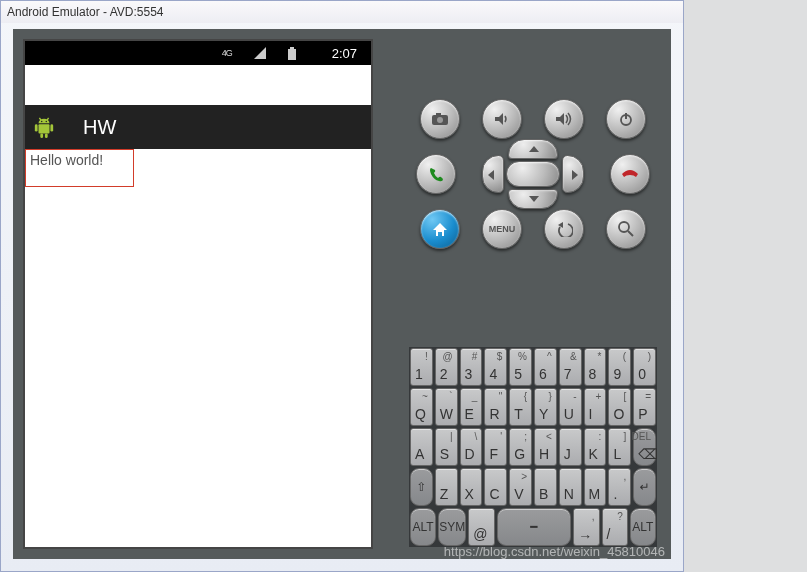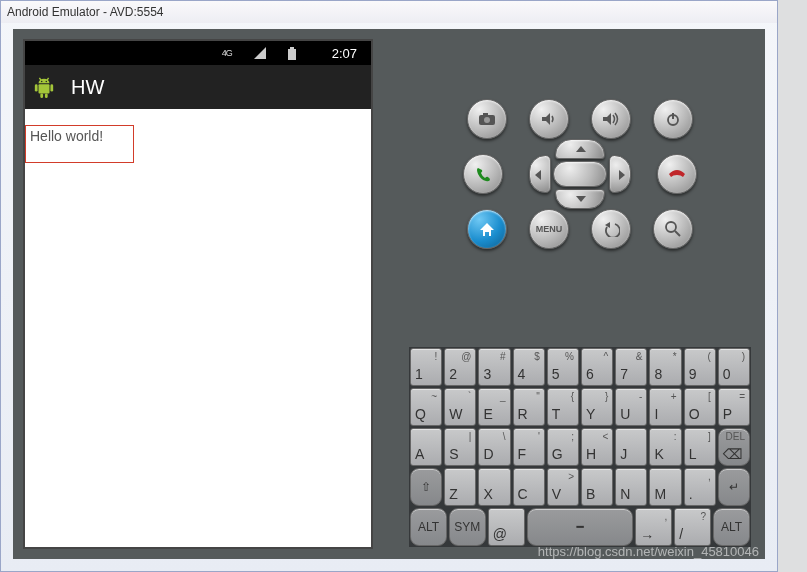--- a/index.html
+++ b/index.html
@@ -5,7 +5,7 @@
   * { box-sizing: border-box; margin: 0; padding: 0; }
   body { font-family: Arial, sans-serif; background: #dedfe0; }
   .window {
-    width: 778px; height: 572px;
+    width: 684px; height: 572px;
     background: linear-gradient(#f4f6fa, #e8ecf4);
     border: 1px solid #9aa6c8;
     position: relative;

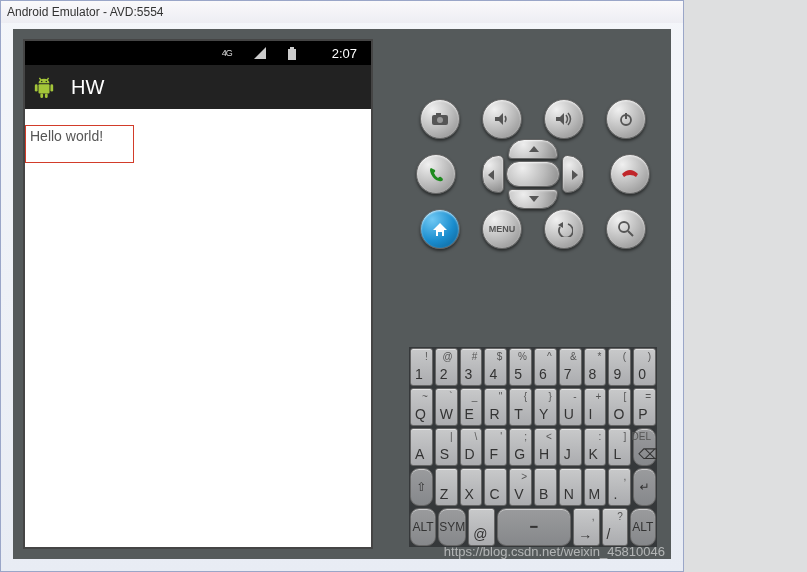--- a/index.html
+++ b/index.html
@@ -41,8 +41,8 @@
   .clock { margin-left: 14px; }
   .appbar {
     height: 44px; background: #222; color: #fff;
-    display: flex; align-items: center; gap: 16px;
-    padding: 0 8px; font-size: 20px;
+    display: flex; align-items: center; gap: 28px;
+    padding: 0 8px; font-size: 20px; margin-top: 40px;
   }
   .app-icon svg { display:block; }
   .content { flex: 1; background: #fff; position: relative; }

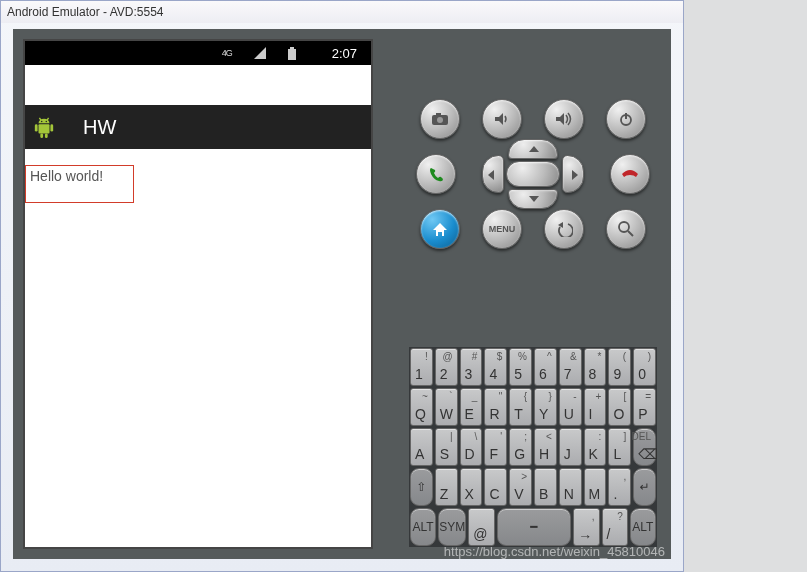--- a/index.html
+++ b/index.html
@@ -47,7 +47,7 @@
   .app-icon svg { display:block; }
   .content { flex: 1; background: #fff; position: relative; }
   .hello-box {
-    position: absolute; left: 0; top: 16px;
+    position: absolute; left: 0; top: 0;
     border: 1px solid #d23c2a;
     padding: 2px 30px 18px 4px;
     font-size: 14px; color: #555;

